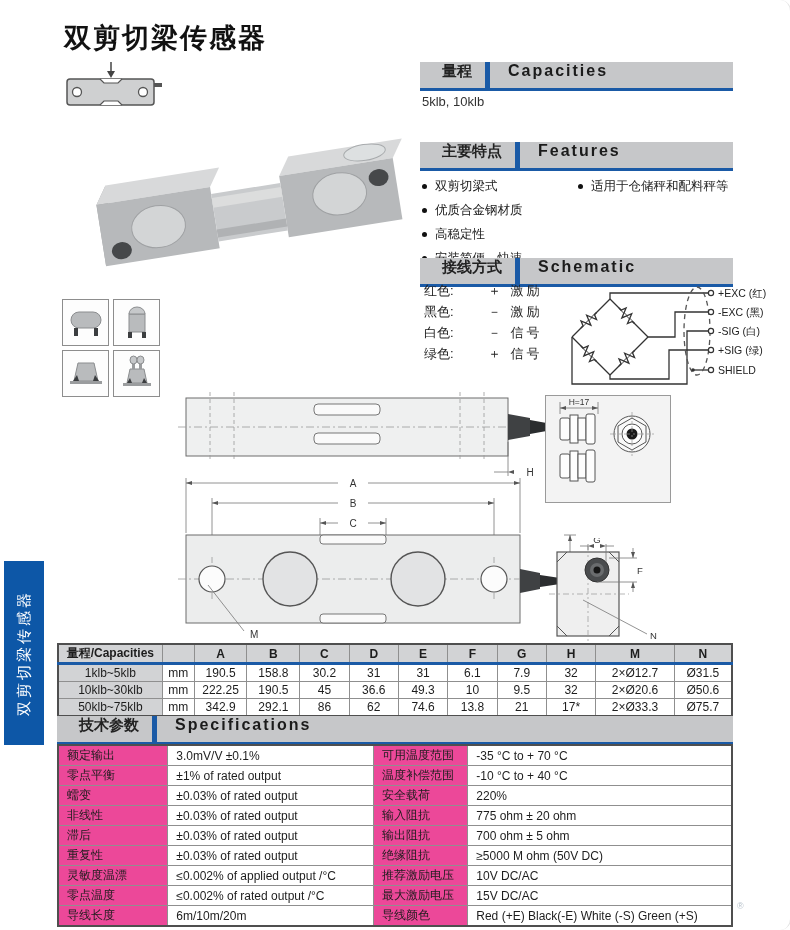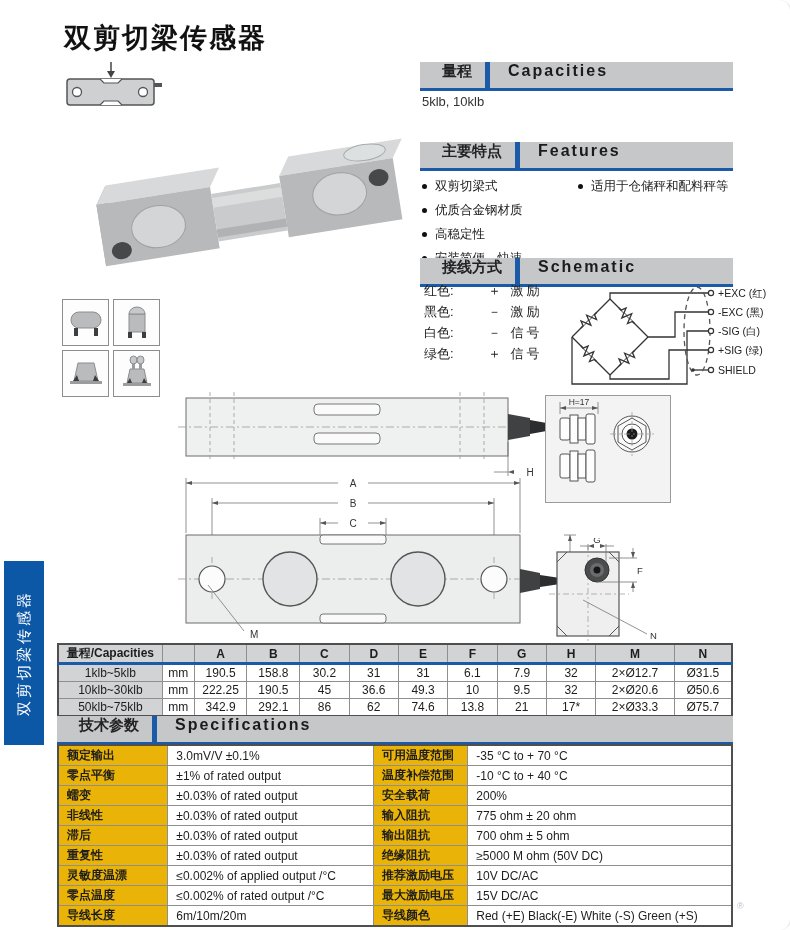--- a/index.html
+++ b/index.html
@@ -46,7 +46,7 @@
   
   .spec-table{left:57px;top:744px;width:676px;font-size:12px;border:2px solid #4f4f4f;}
   .spec-table td{border:1px solid #8f8f8f;height:16.5px;padding:1px 8px;color:#1d1d1d;overflow:hidden;white-space:nowrap;}
-  .spec-table td.lab{background:#eab308;font-weight:bold;}
+  .spec-table td.lab{background:#ec4899;}
 
   
   .side-tab{left:4px;top:561px;width:40px;height:184px;background:#0d57a7;}

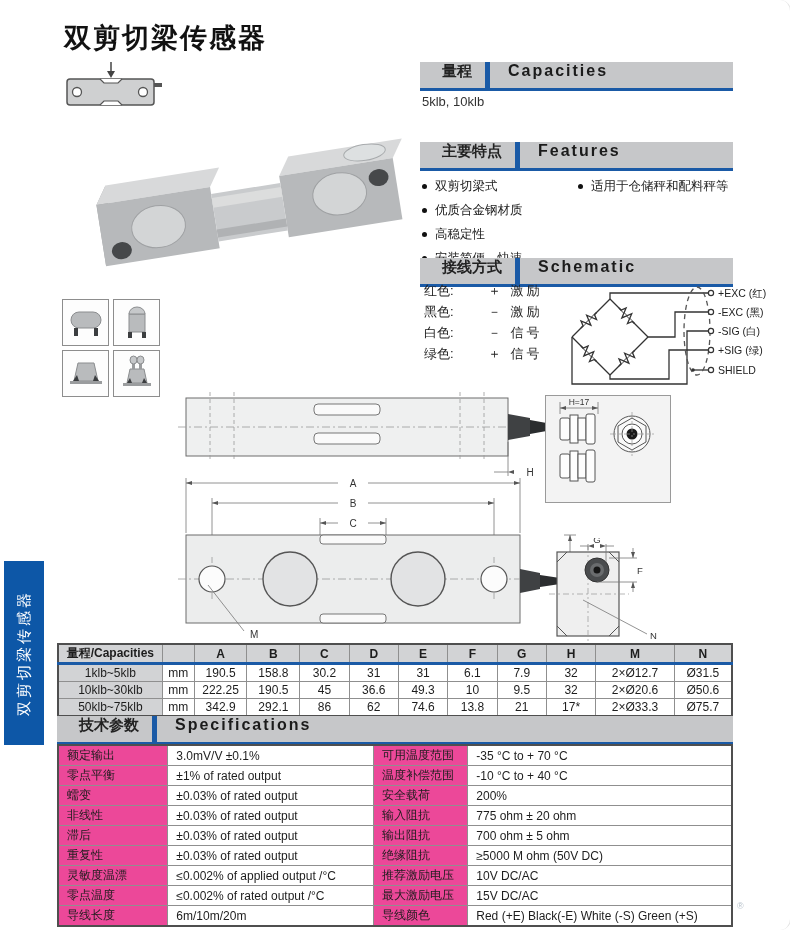--- a/index.html
+++ b/index.html
@@ -498,7 +498,7 @@
         <td class="lab">蠕变</td>
         <td>±0.03% of rated output</td>
         <td class="lab">安全载荷</td>
-        <td>200%</td>
+        <td>220%</td>
       </tr>
       <tr>
         <td class="lab">非线性</td>

